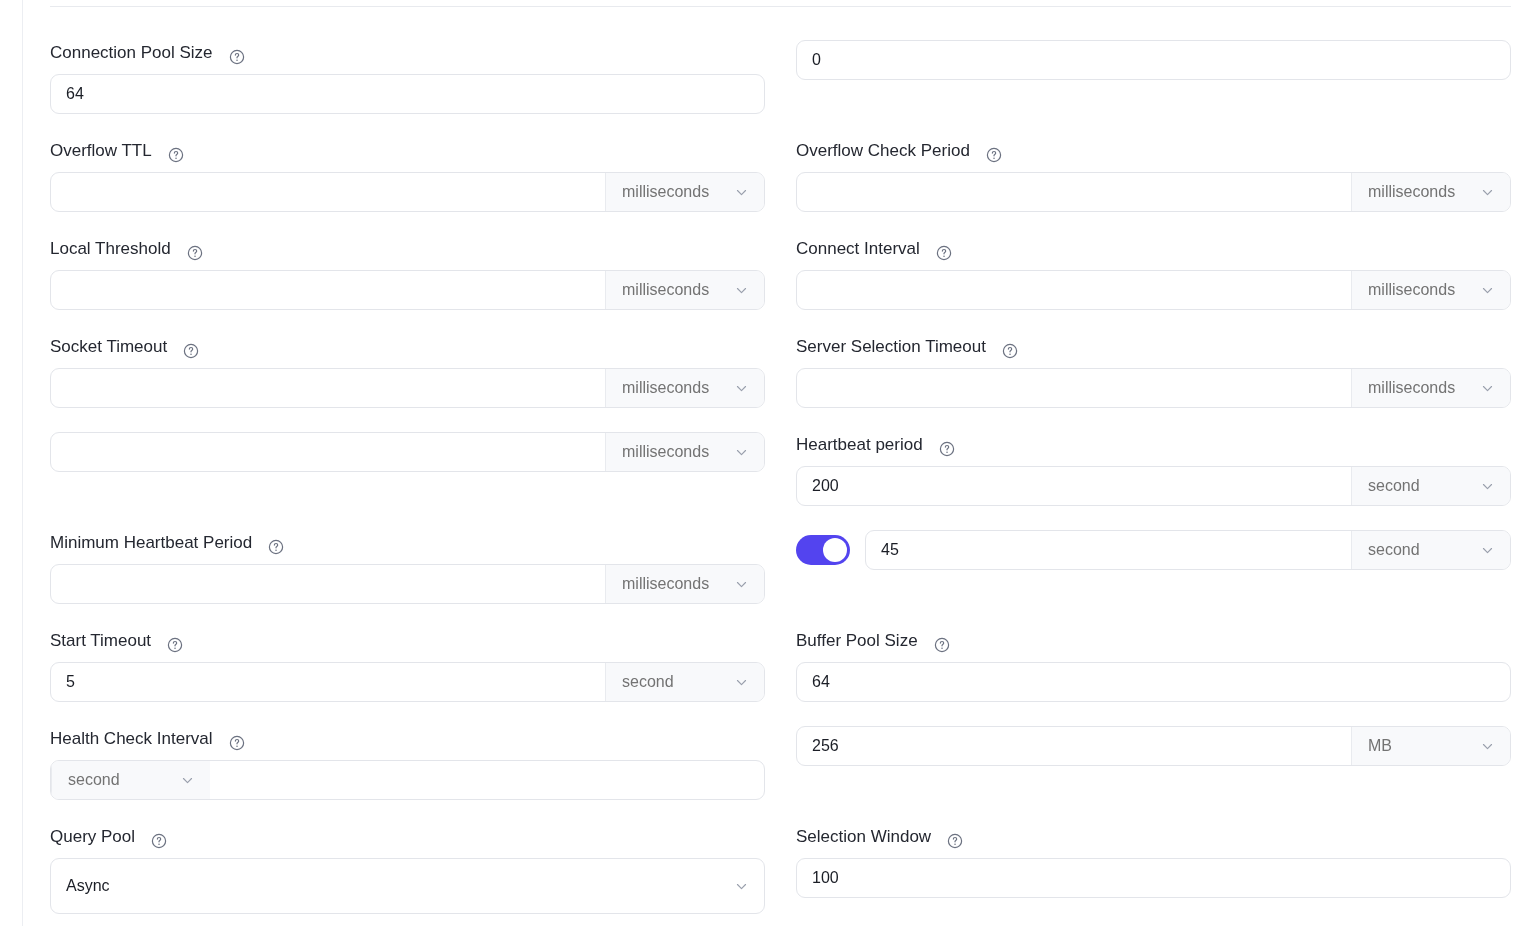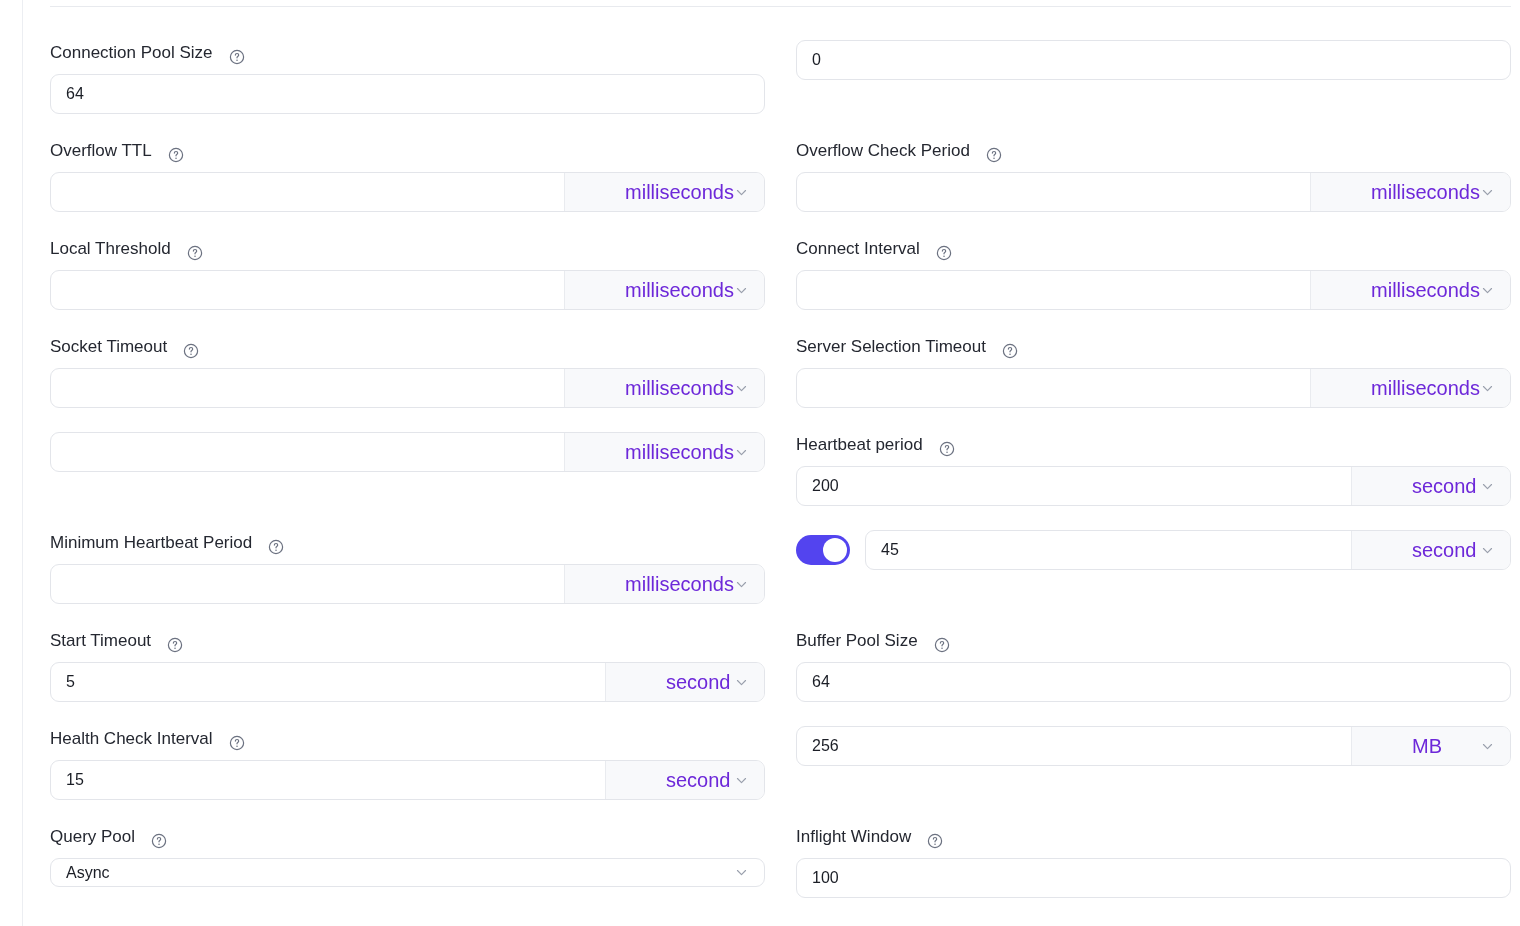--- a/index.html
+++ b/index.html
@@ -124,10 +124,9 @@
     user-select: none;
   }
   .unit-select .unit-text {
-    font-size: 20px;
-    color: #6d28d9;
+    font-size: 16px;
+    color: #737373;
     white-space: nowrap;
-    margin-left: 44px;
   }
 
   .chevron {

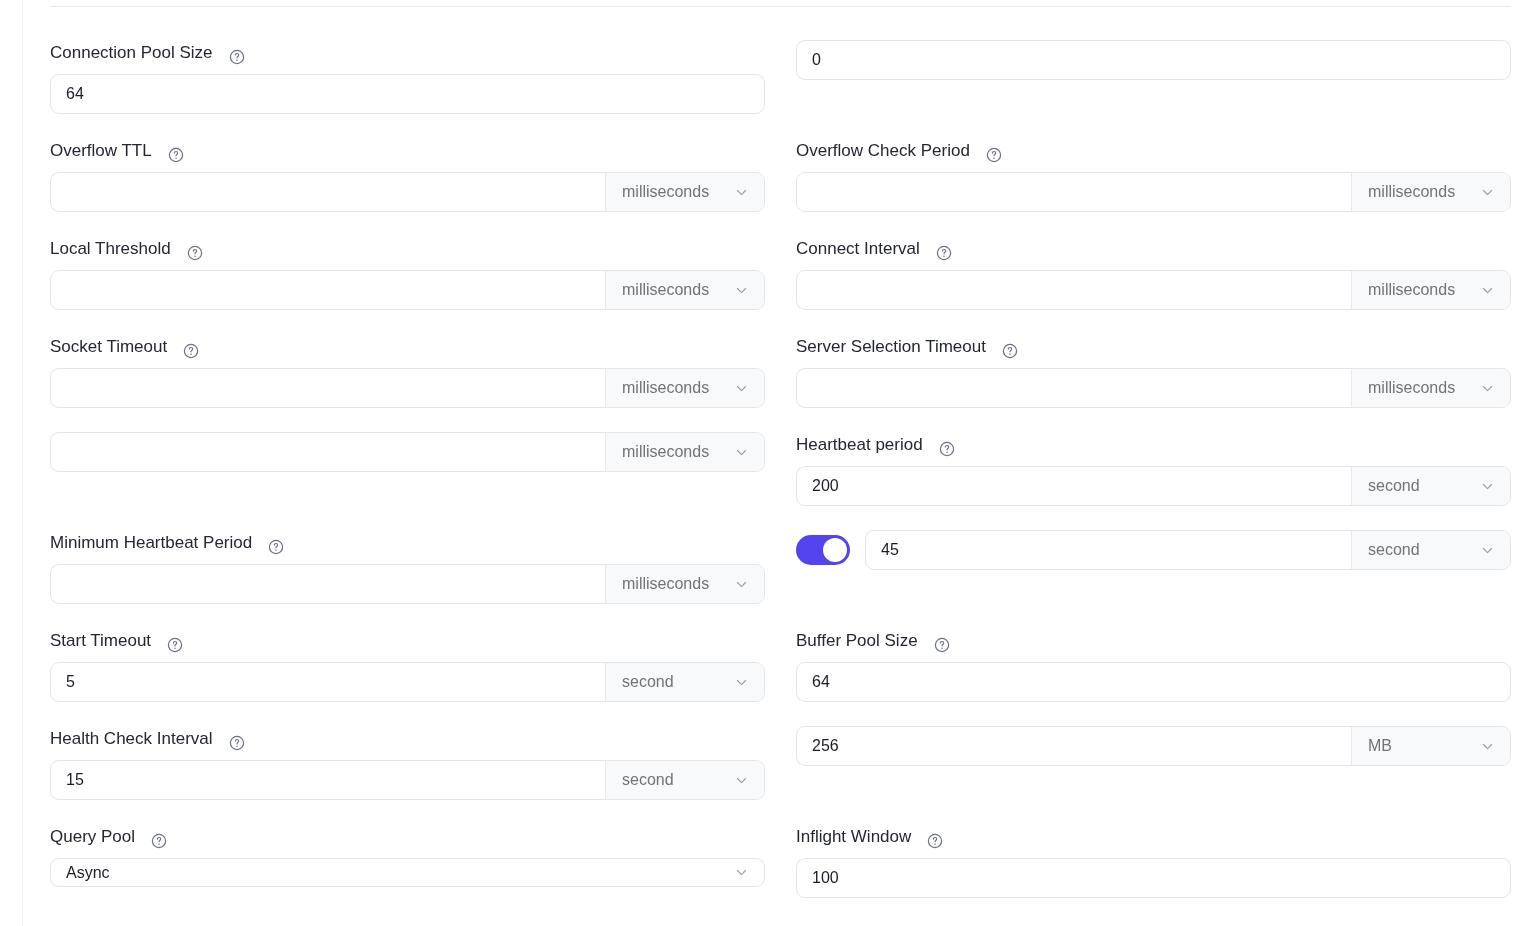--- a/index.html
+++ b/index.html
@@ -500,7 +500,6 @@
       </div>
       <div class="control">
         <div class="input-shell">
-          <input class="text-input" type="text" placeholder="" value="15" style="">
           <div class="unit-select">
             <span class="unit-text">second</span>
             <span class="chevron">

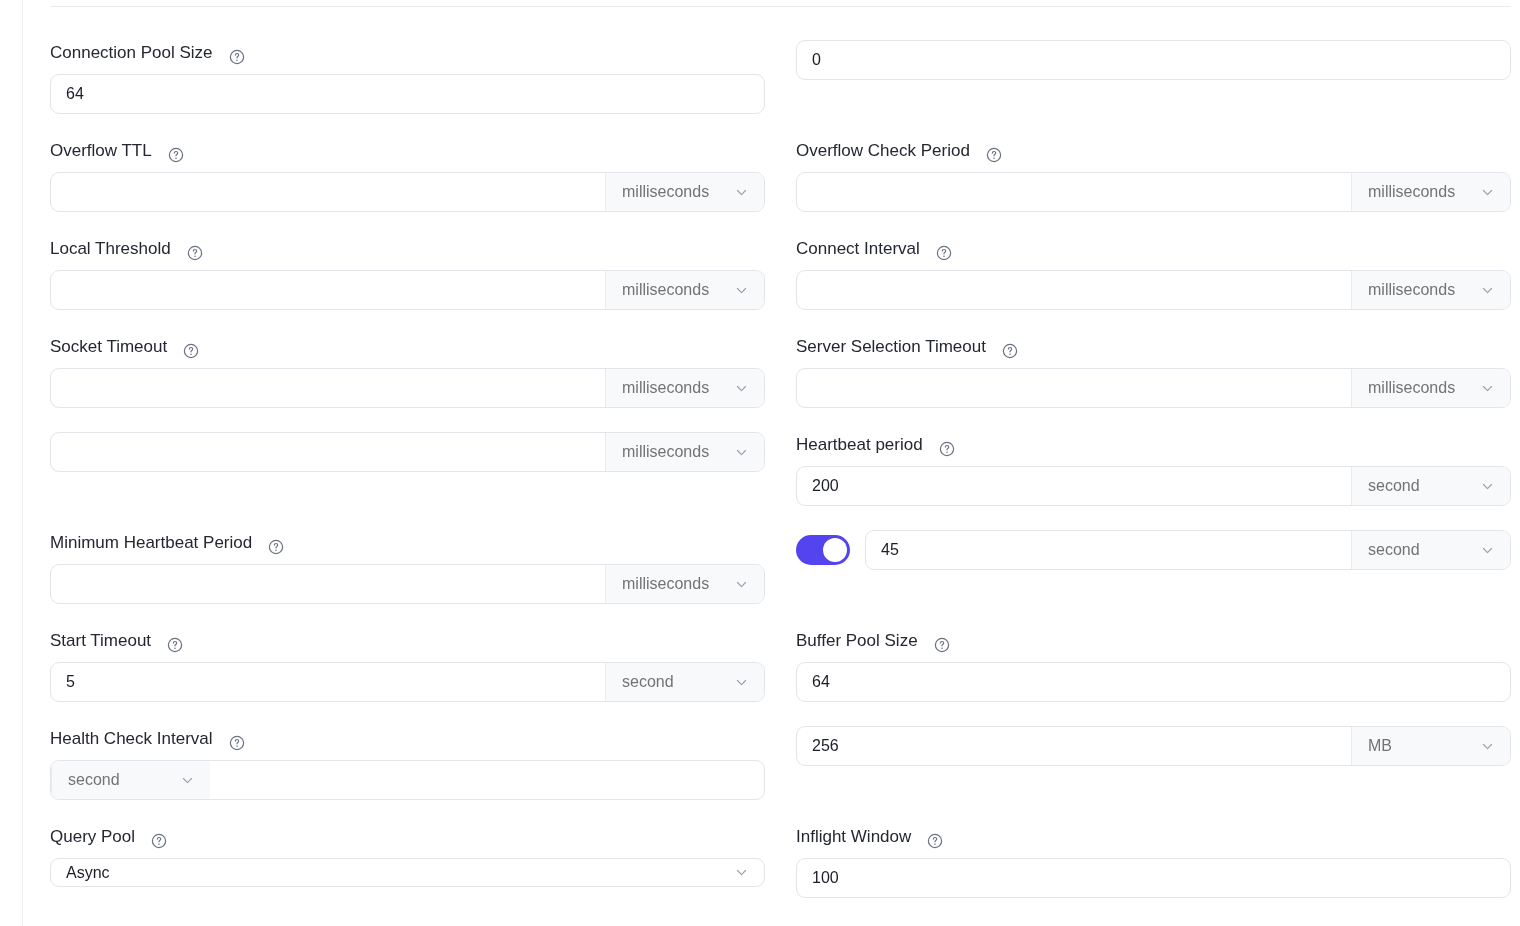--- a/index.html
+++ b/index.html
@@ -550,7 +550,7 @@
     </div>
     <div class="field">
       <div class="field-label">
-        <span class="label-text">Inflight Window</span>
+        <span class="label-text">Selection Window</span>
         <span class="help-icon">
           <svg viewBox="0 0 16 16" fill="none" xmlns="http://www.w3.org/2000/svg">
             <circle cx="8" cy="8" r="6.6" stroke="currentColor" stroke-width="1.2"></circle>

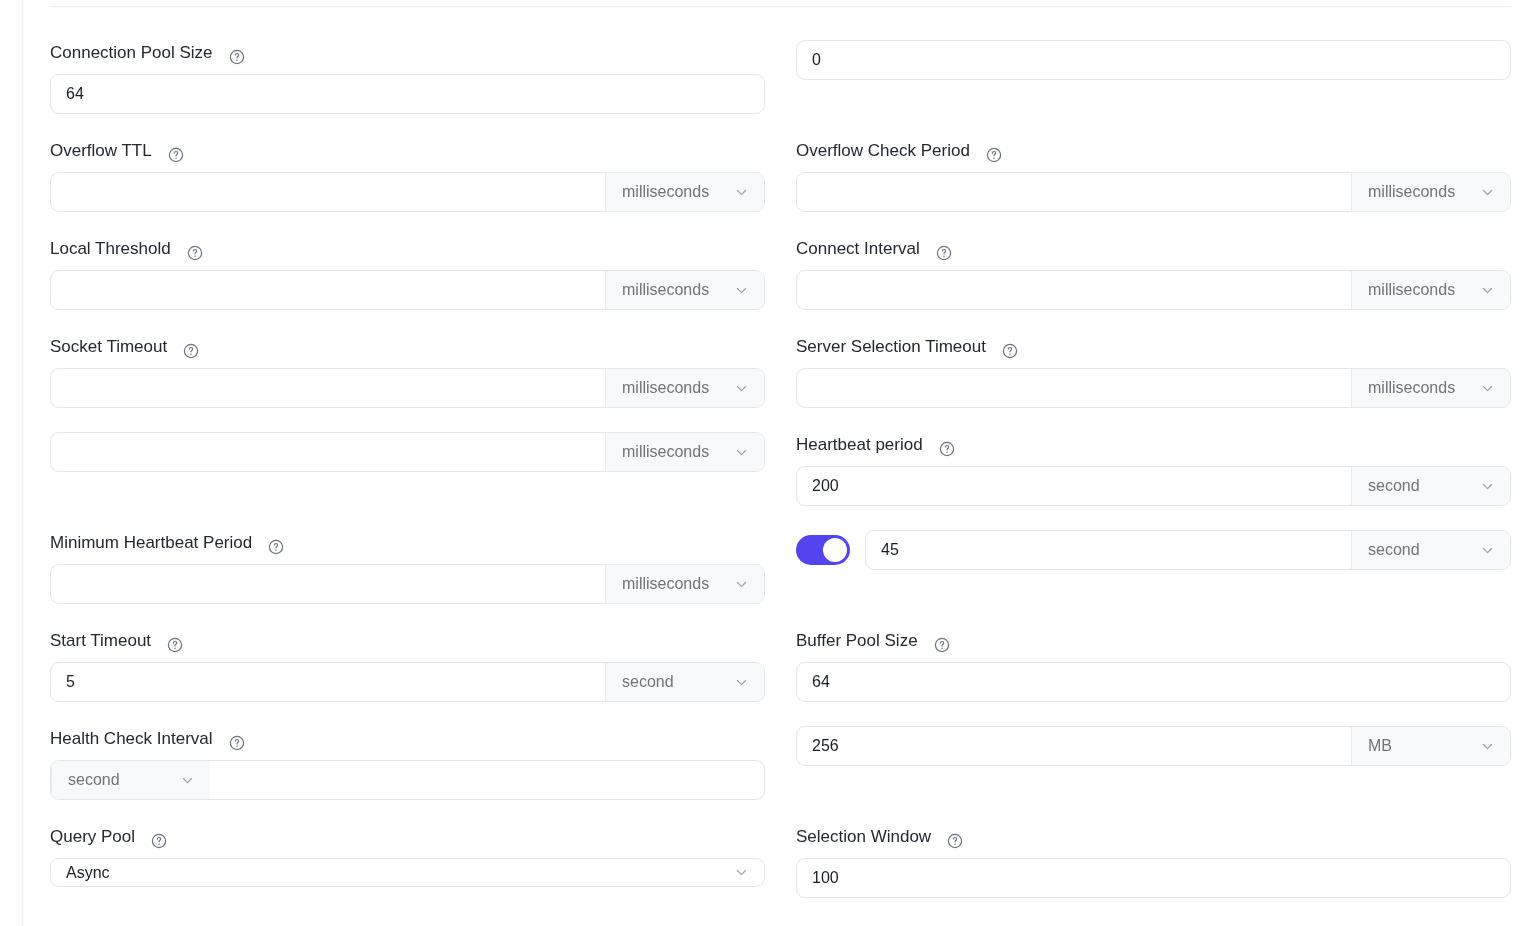--- a/index.html
+++ b/index.html
@@ -143,7 +143,7 @@
     display: flex;
     align-items: center;
     justify-content: space-between;
-    height: 29px;
+    height: 56px;
     width: 100%;
     border: 1px solid #e3e5ea;
     border-radius: 9px;

